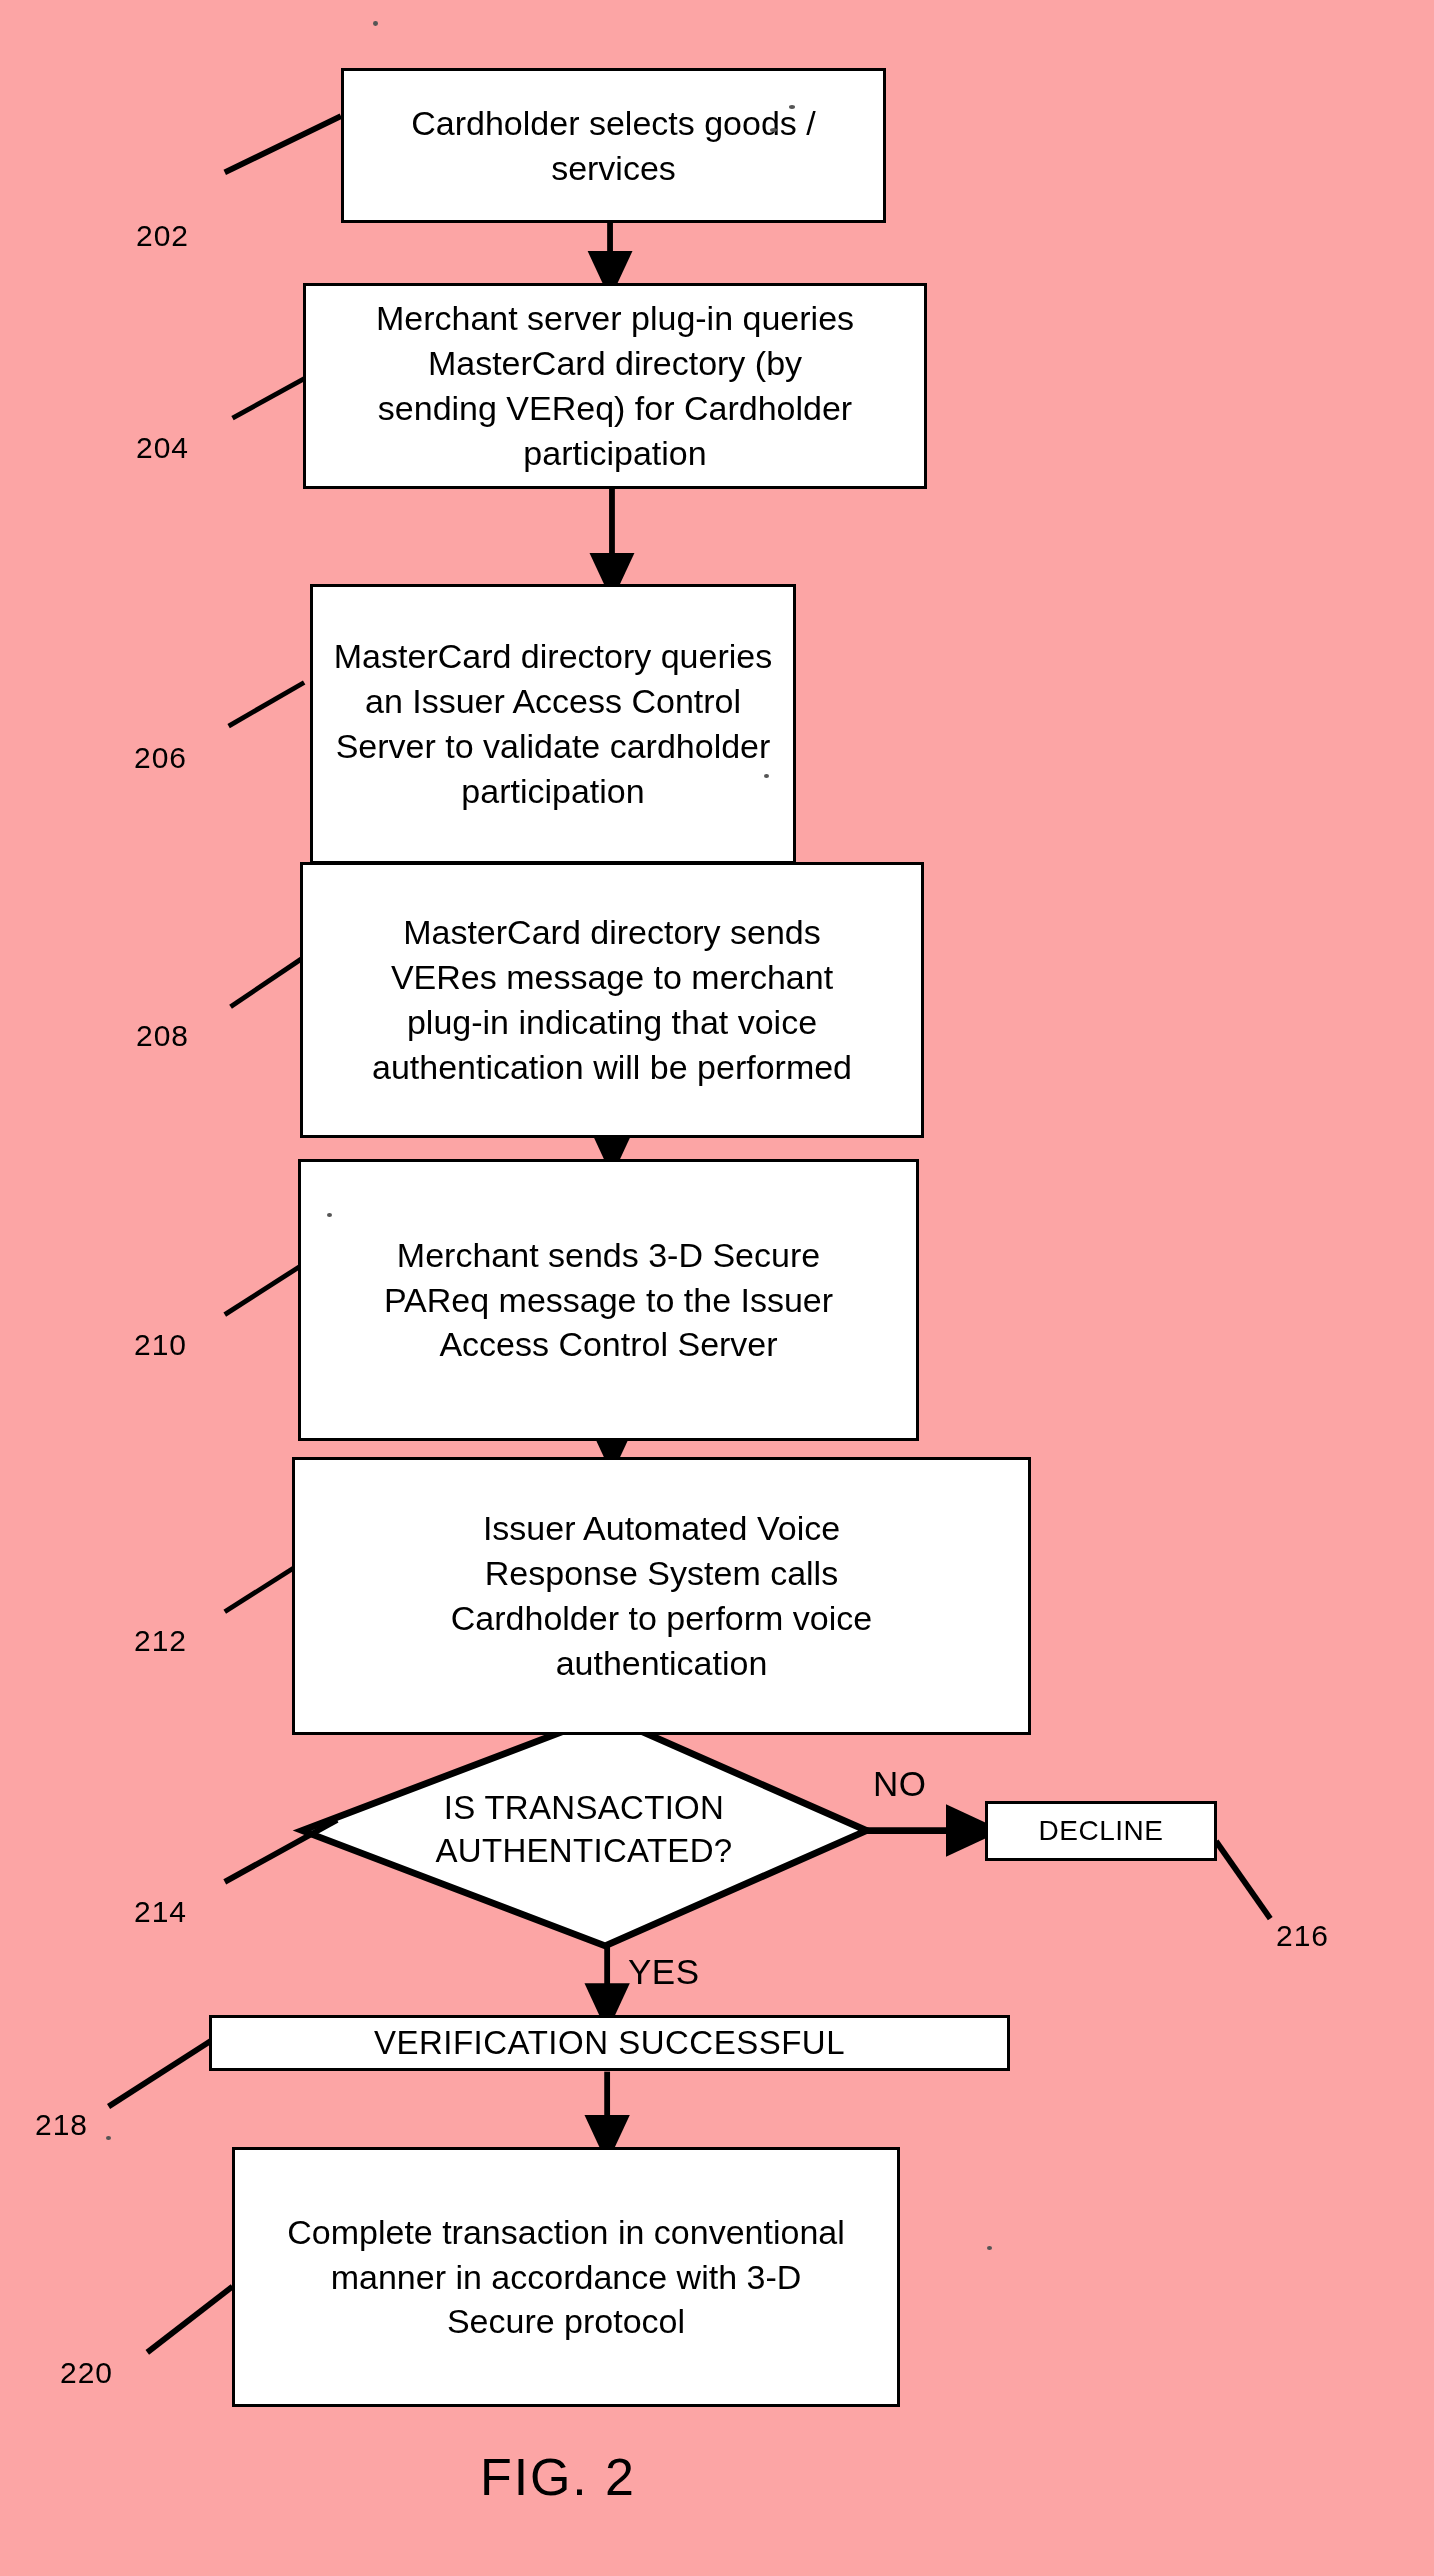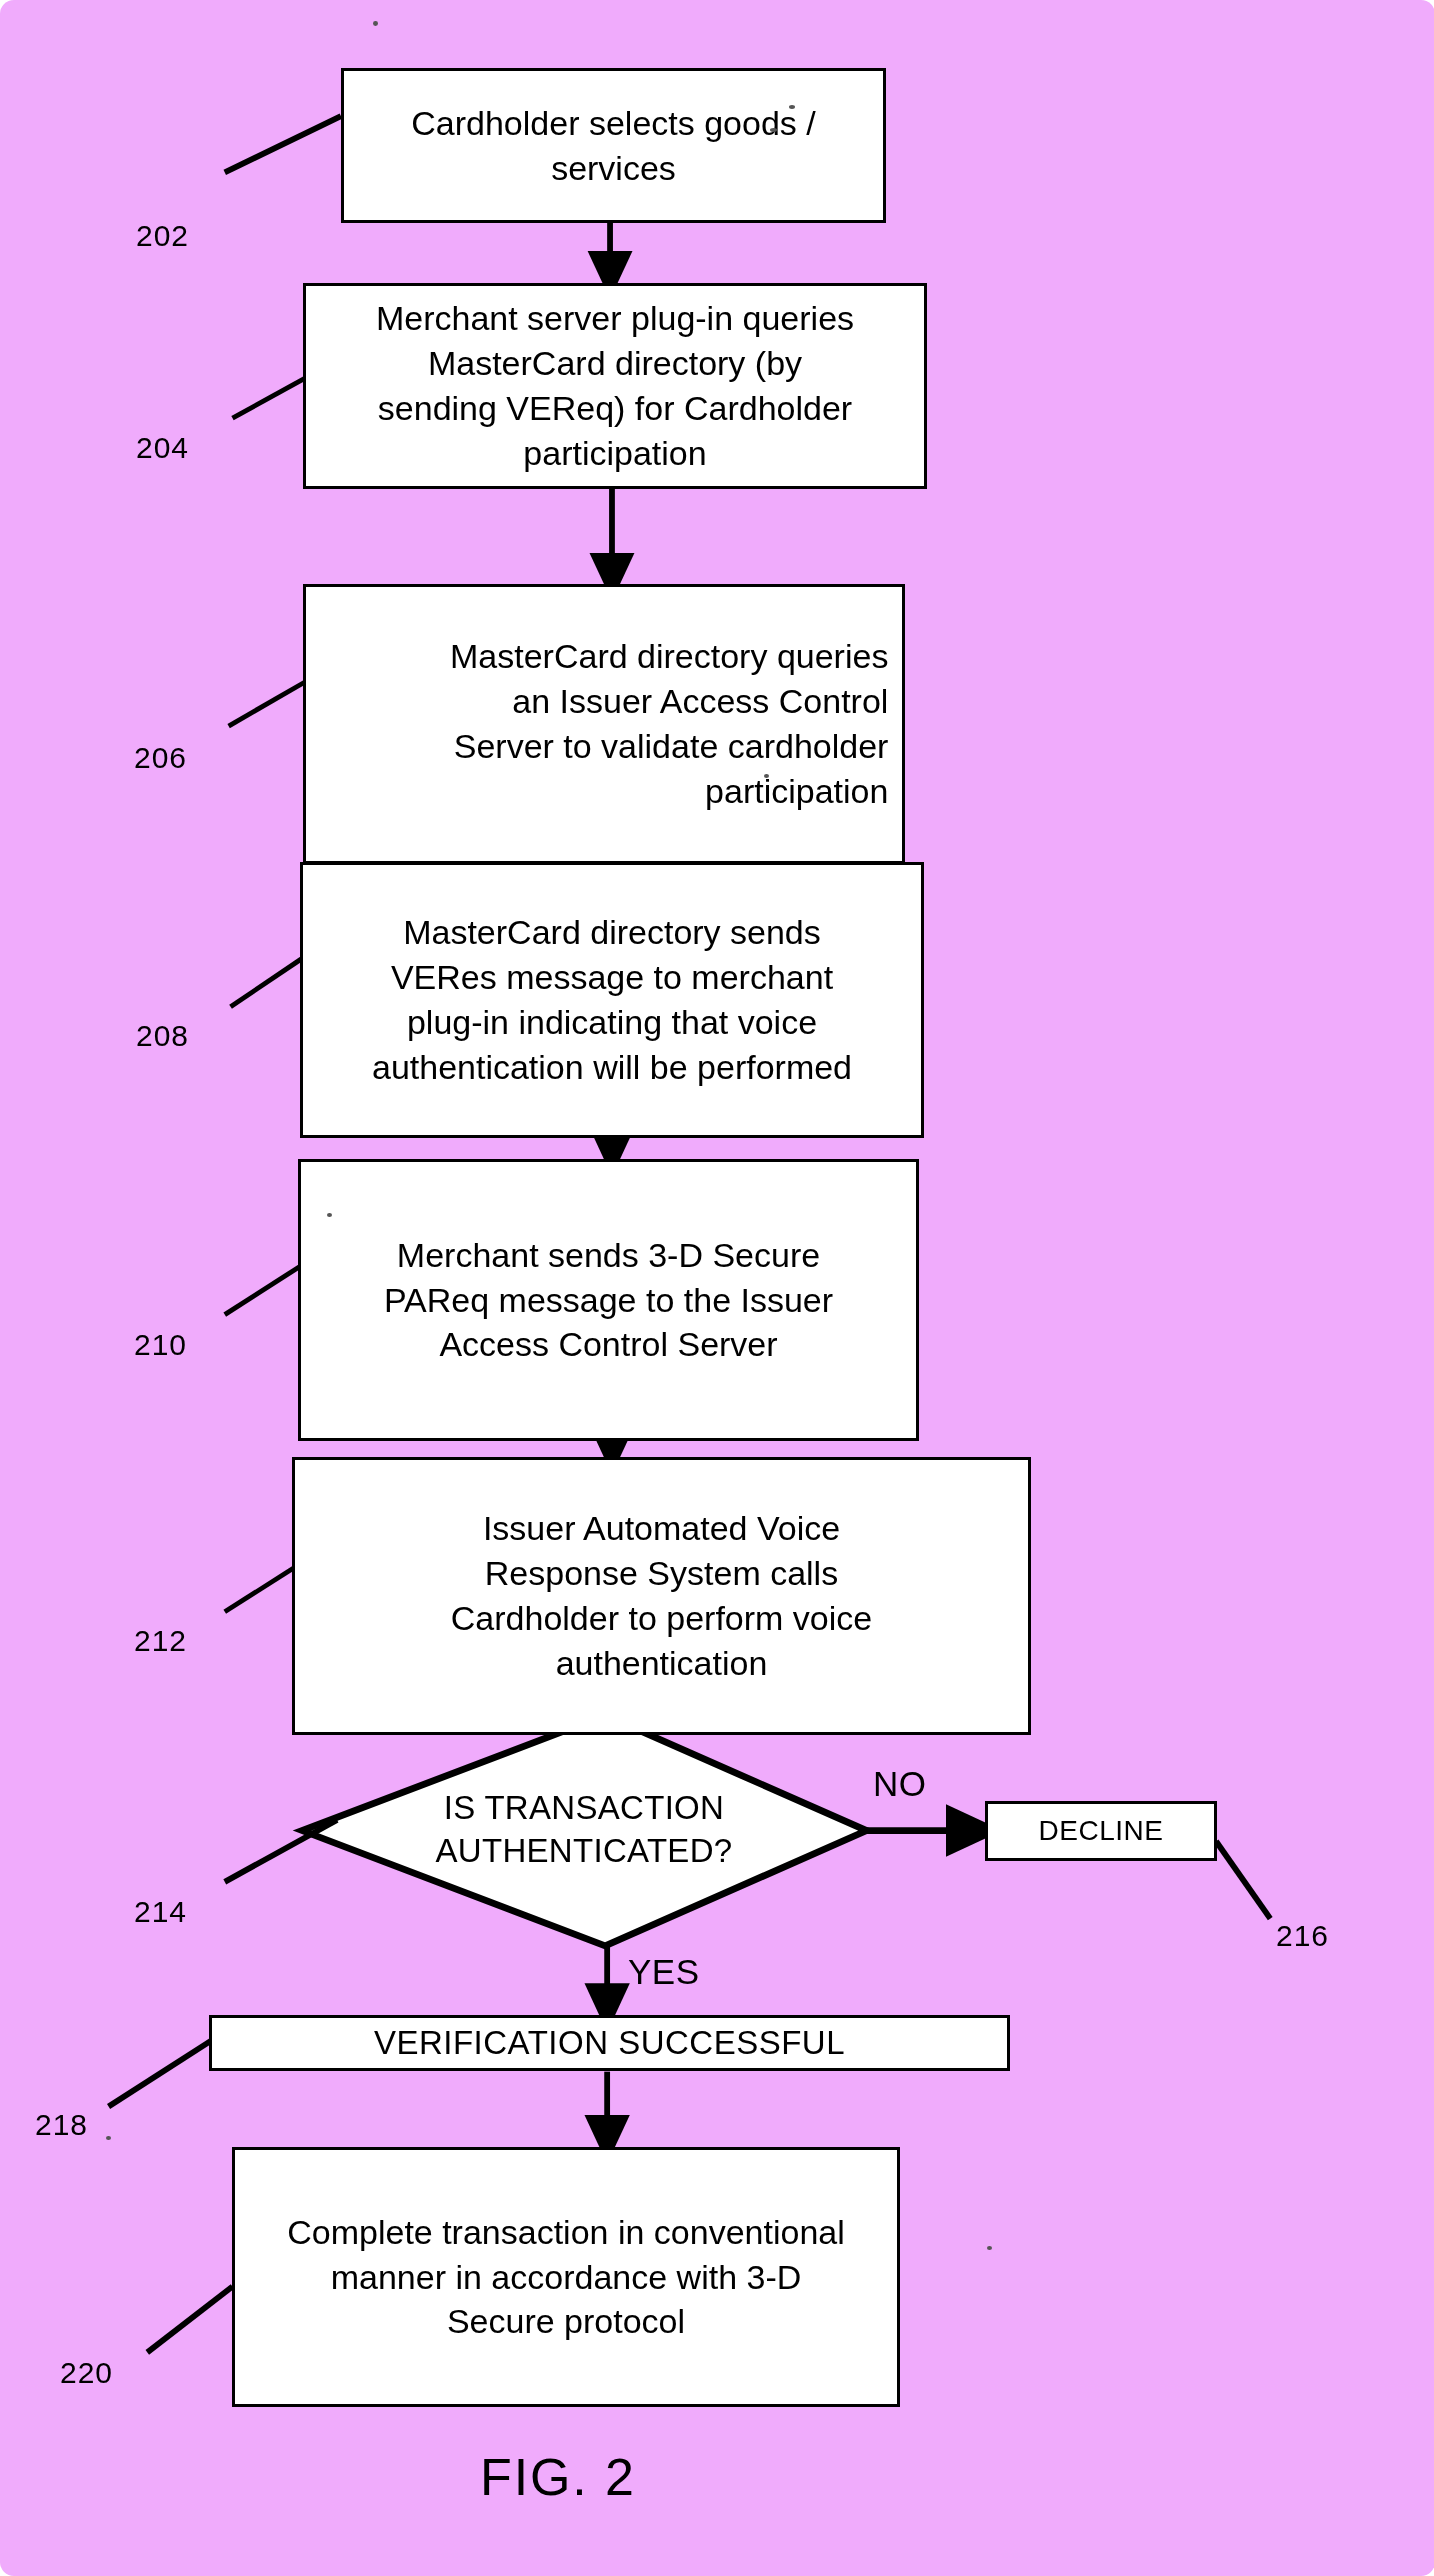--- a/index.html
+++ b/index.html
@@ -11,10 +11,9 @@
     position: relative;
     width: 1435px;
     height: 2576px;
-    background: #f0abfc;
+    background: #fca5a5;
     overflow: hidden;
     font-family: "Liberation Sans", sans-serif;
-    border-radius: 14px;
   }
   
   .fbox {

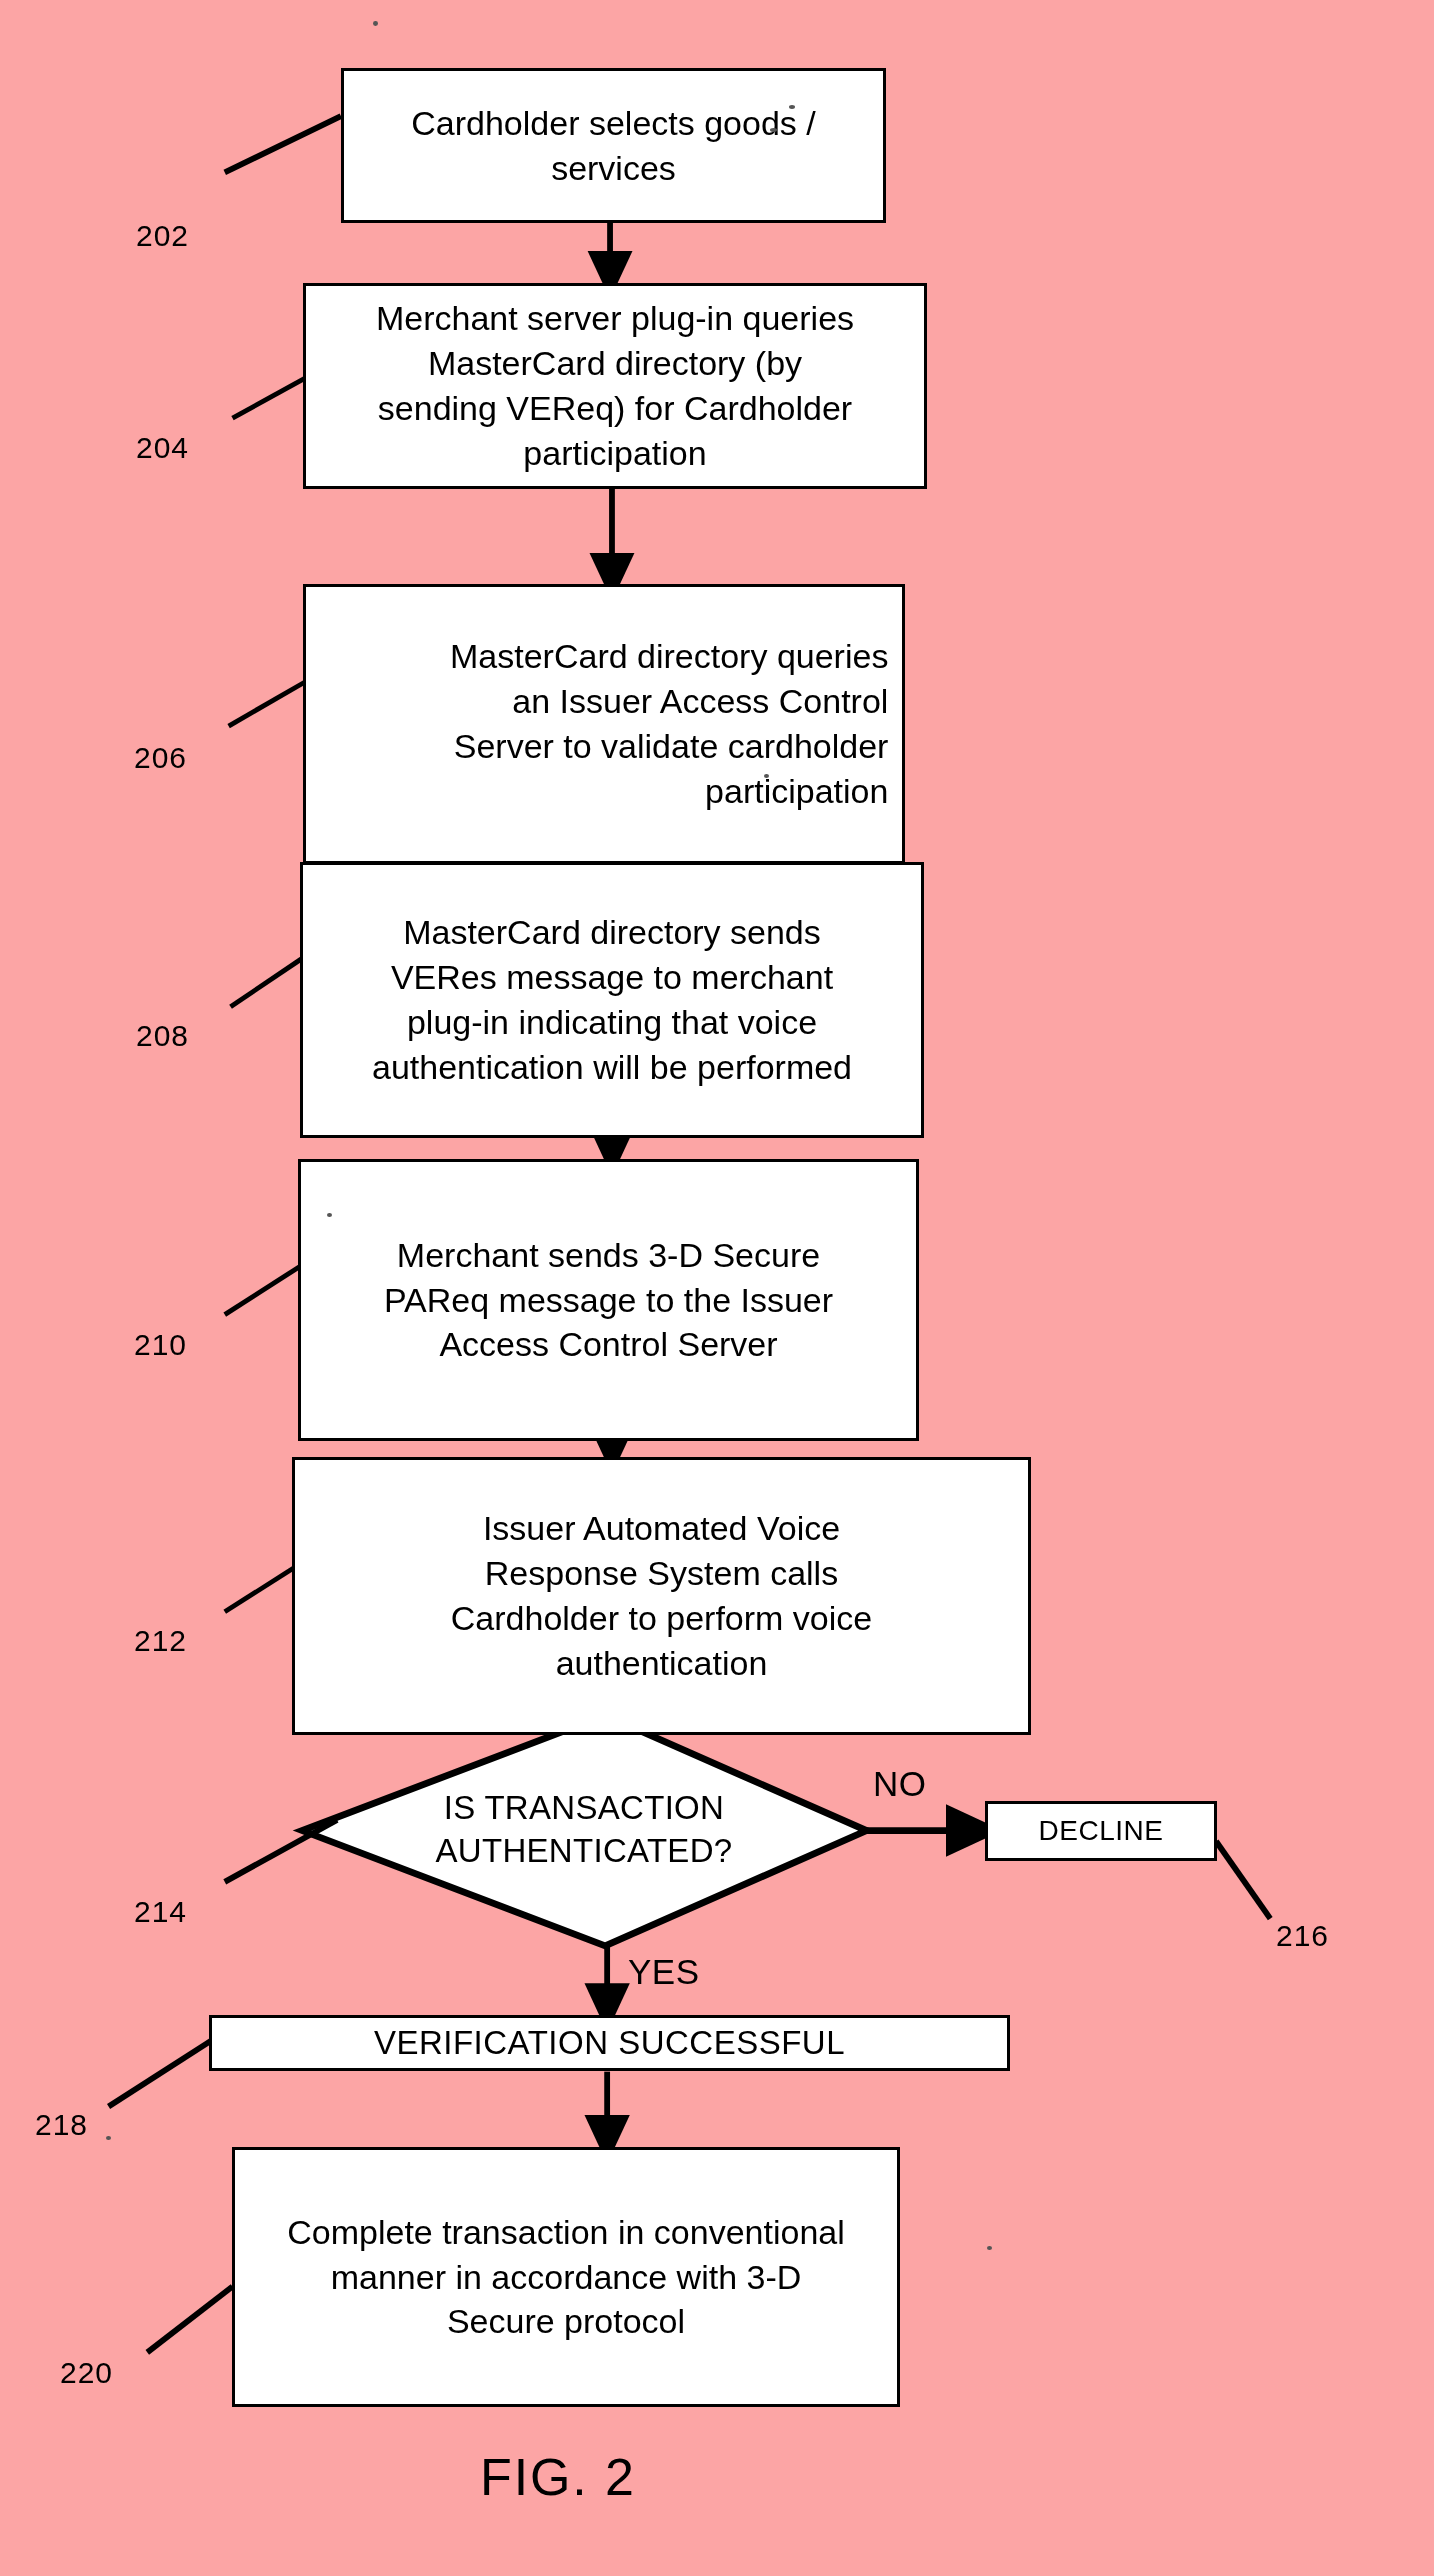--- a/index.html
+++ b/index.html
@@ -160,7 +160,7 @@
   </div>
   <div class="refnum" style="left:136px; top:431px;">204</div>
 
-  <div class="fbox fbox-lg" style="left:303px; top:584px; width:602px; height:280px;text-align:right;">
+  <div class="fbox fbox-lg" style="left:310px; top:584px; width:486px; height:280px;">
     <span class="txt">MasterCard directory queries
 an Issuer Access Control
 Server to validate cardholder

